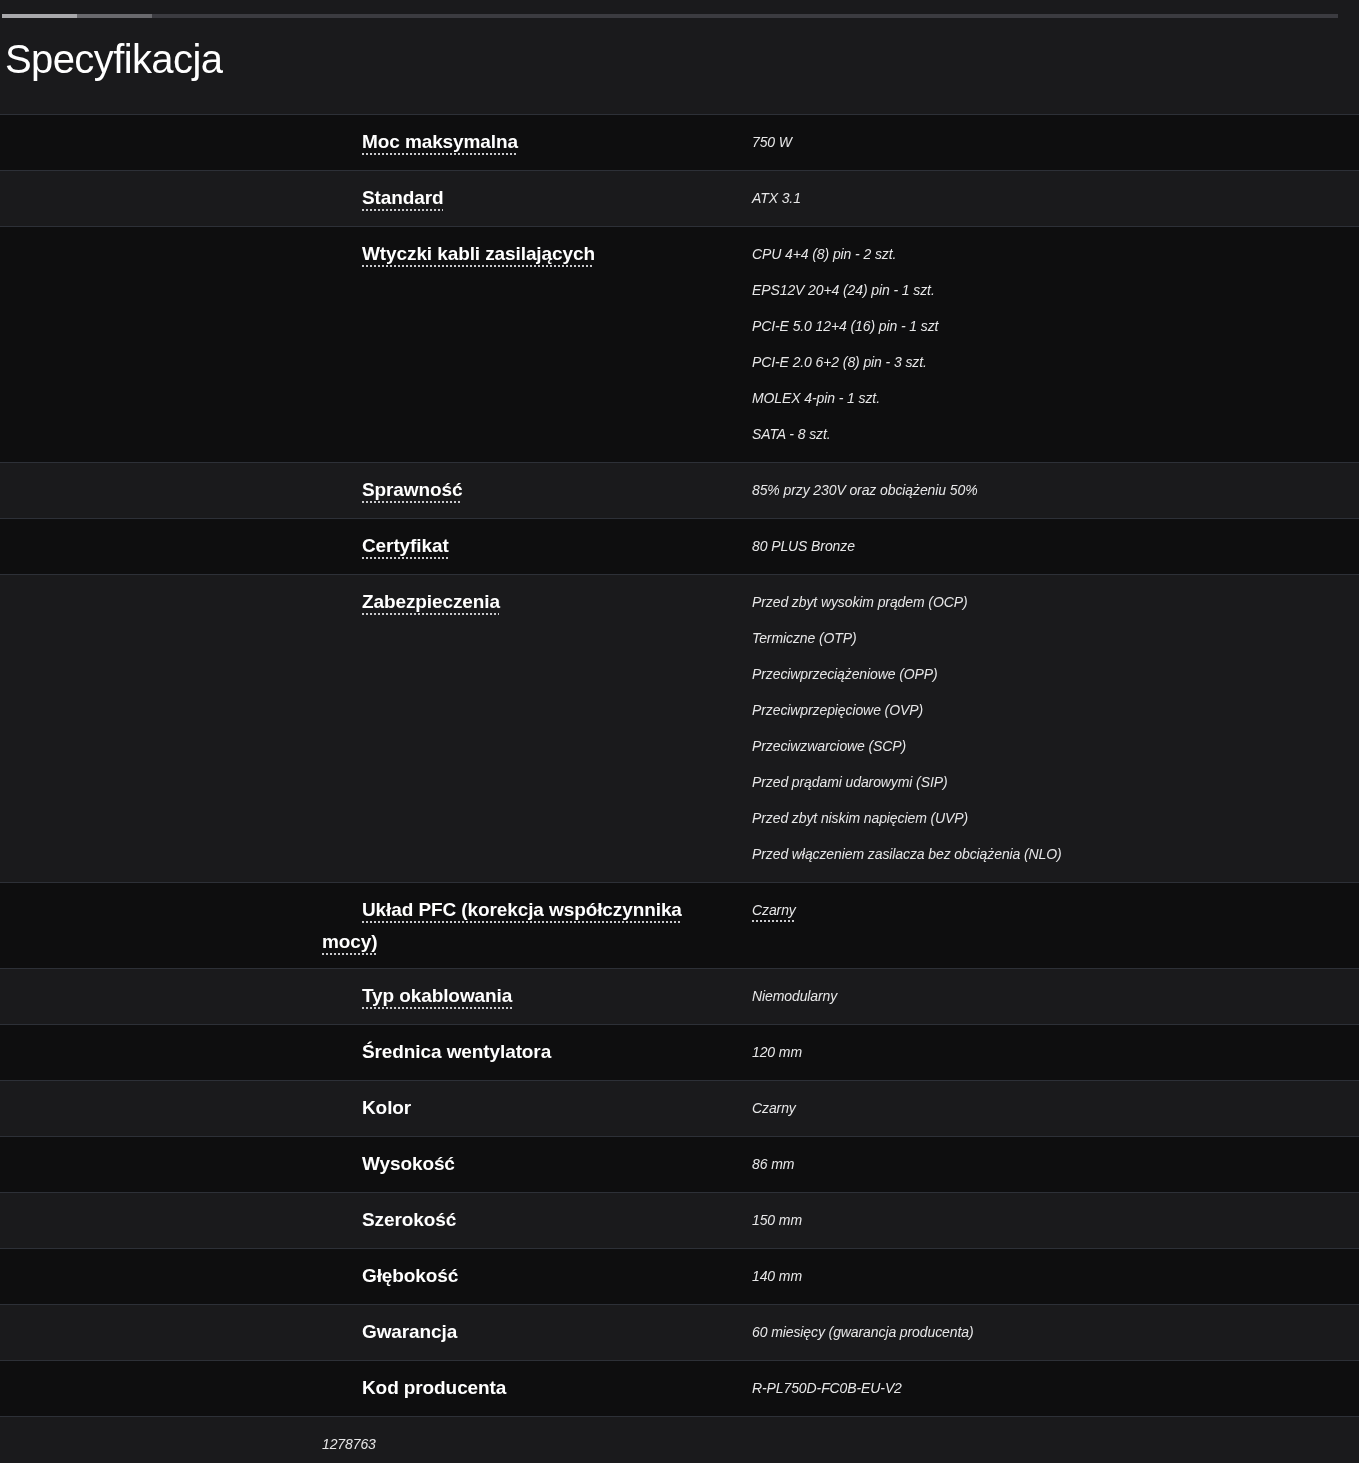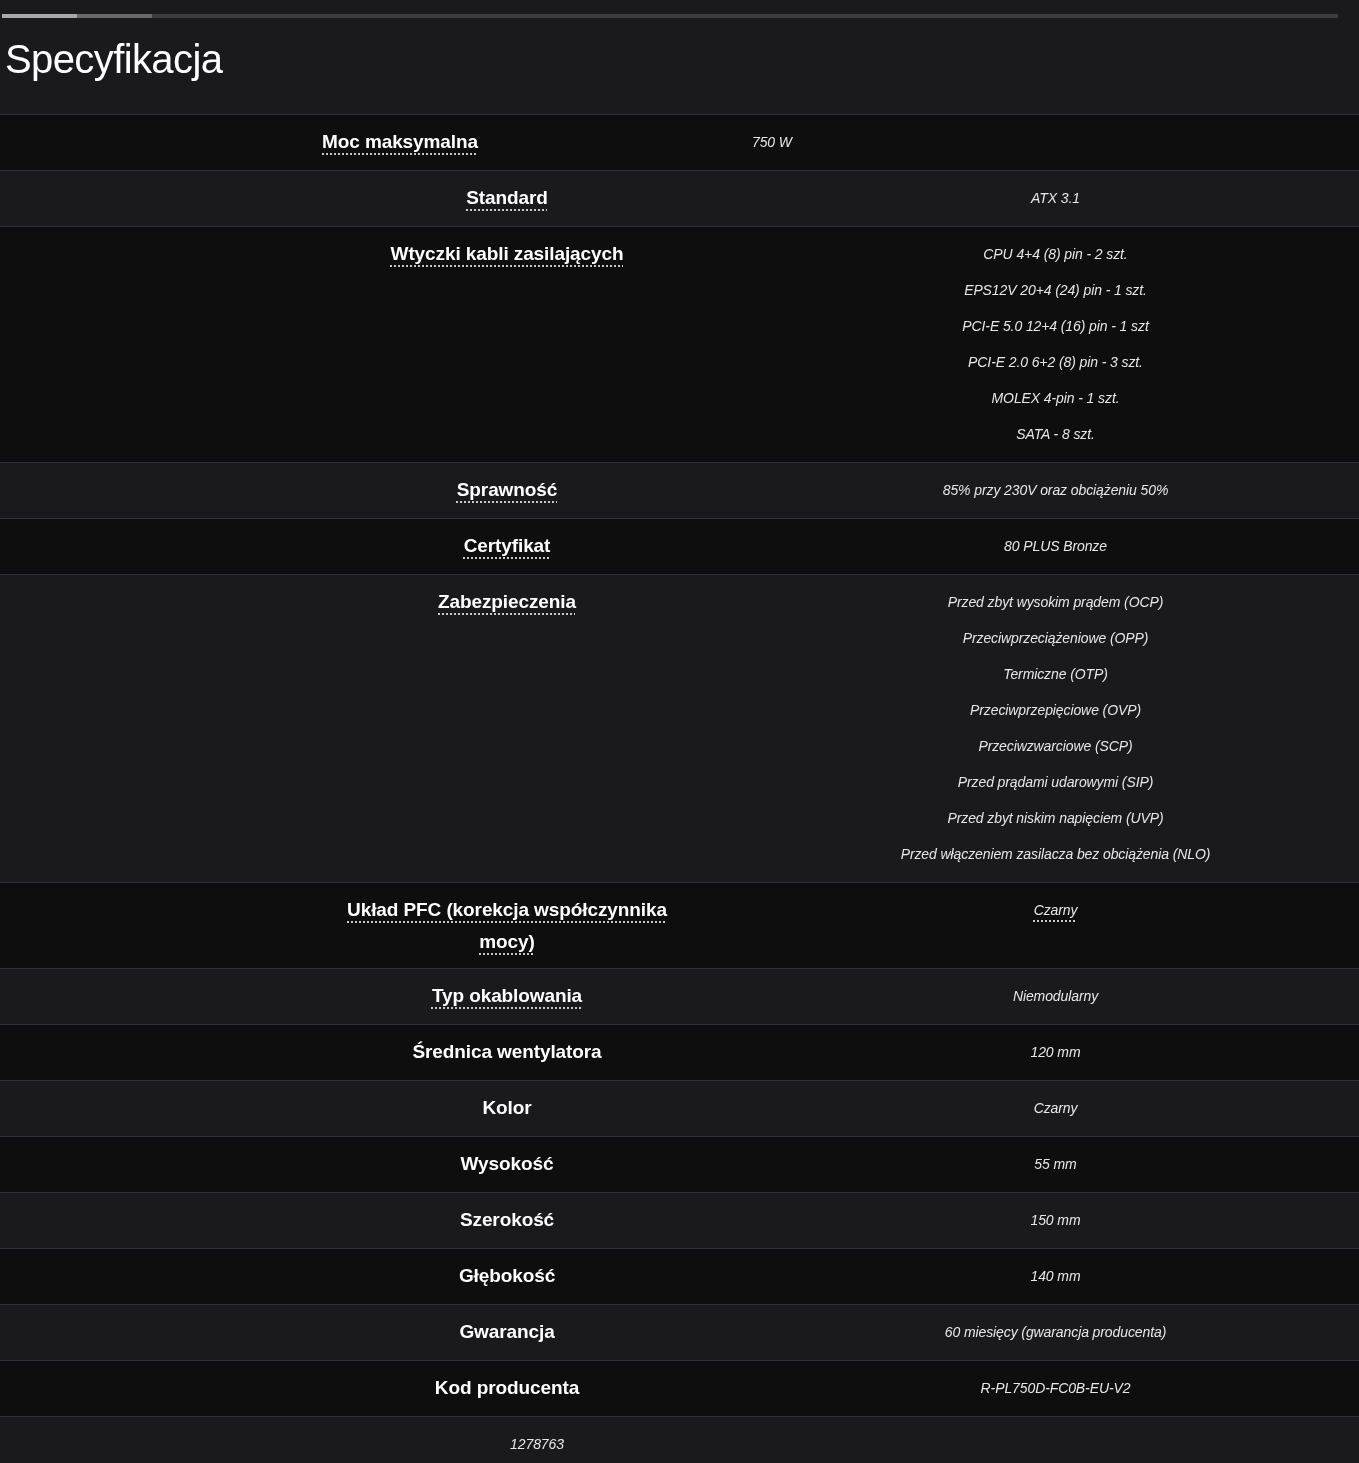--- a/index.html
+++ b/index.html
@@ -55,6 +55,7 @@
     line-height: 32px;
     color: var(--label-color, #ffffff);
     letter-spacing: -0.1px;
+    margin-left: 40px;
   }
   .values-cell { min-width: 0; }
   .value-line {

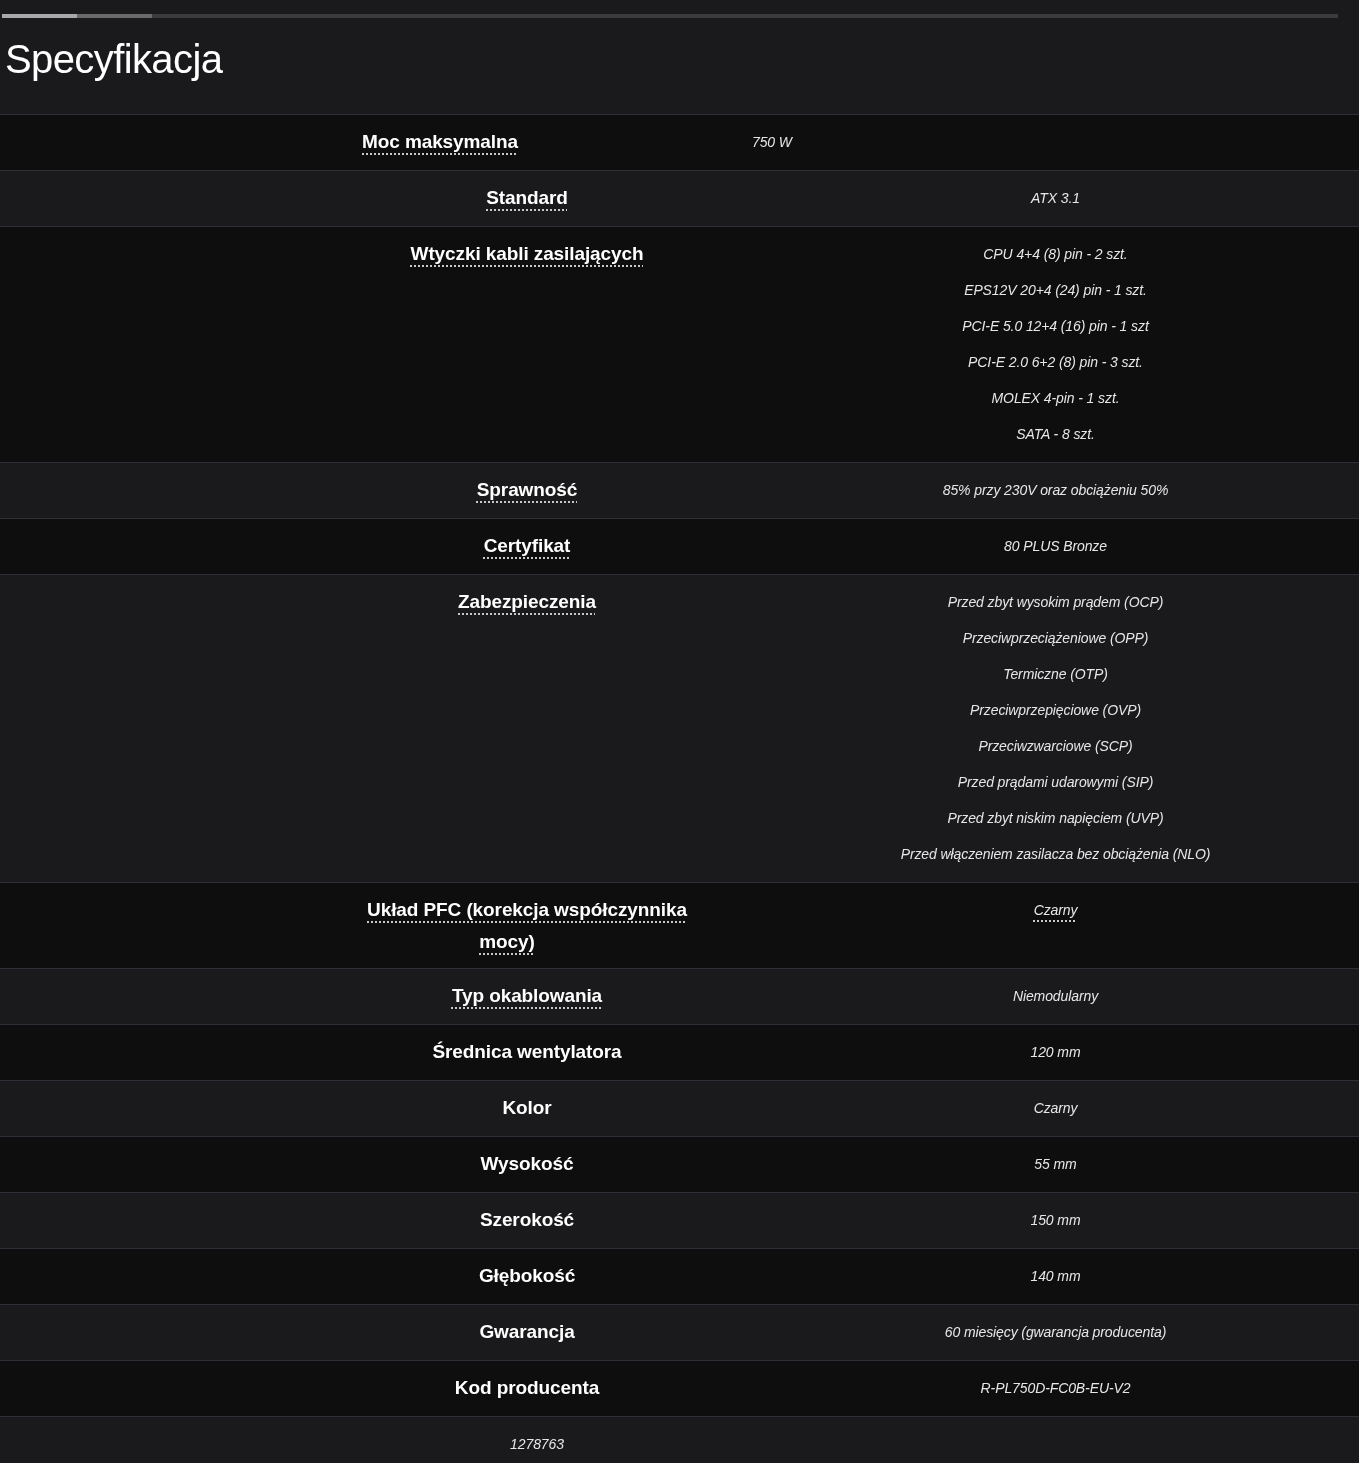--- a/index.html
+++ b/index.html
@@ -43,7 +43,7 @@
     grid-template-columns: 430px 1fr;
     padding: 9px 0 10px 322px;
   }
-  .row + .row { border-top: 1px solid var(--divider, #2d3037); text-align: center; }
+  .row + .row { border-top: 1px solid var(--divider, #2d3037); }
   .row.dark  { background: var(--row-dark, #0e0e0f); }
   .row.light { background: var(--row-light, #1a1a1c); }
 

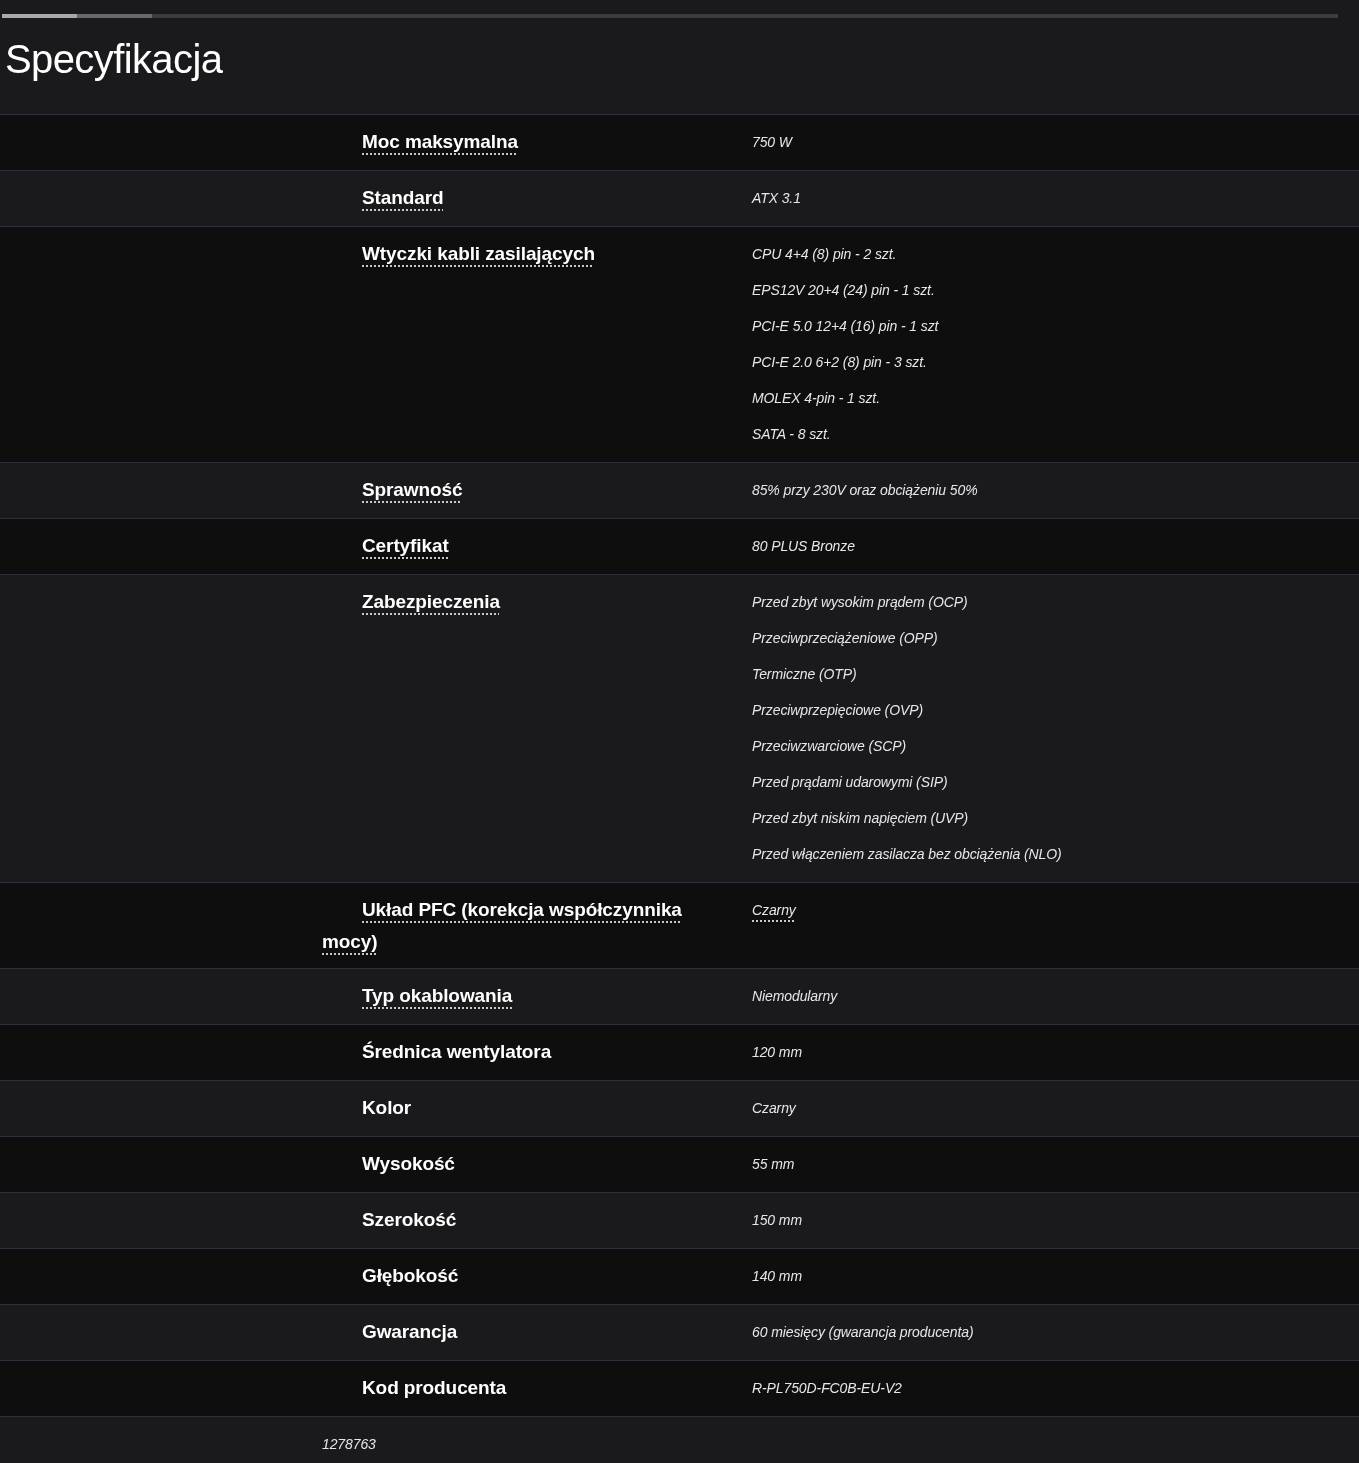--- a/index.html
+++ b/index.html
@@ -126,8 +126,8 @@
         <div class="label-cell"><span class="label tip">Zabezpieczenia</span></div>
         <div class="values-cell">
           <div class="value-line"><span>Przed zbyt wysokim prądem (OCP)</span></div>
+          <div class="value-line"><span>Termiczne (OTP)</span></div>
           <div class="value-line"><span>Przeciwprzeciążeniowe (OPP)</span></div>
-          <div class="value-line"><span>Termiczne (OTP)</span></div>
           <div class="value-line"><span>Przeciwprzepięciowe (OVP)</span></div>
           <div class="value-line"><span>Przeciwzwarciowe (SCP)</span></div>
           <div class="value-line"><span>Przed prądami udarowymi (SIP)</span></div>

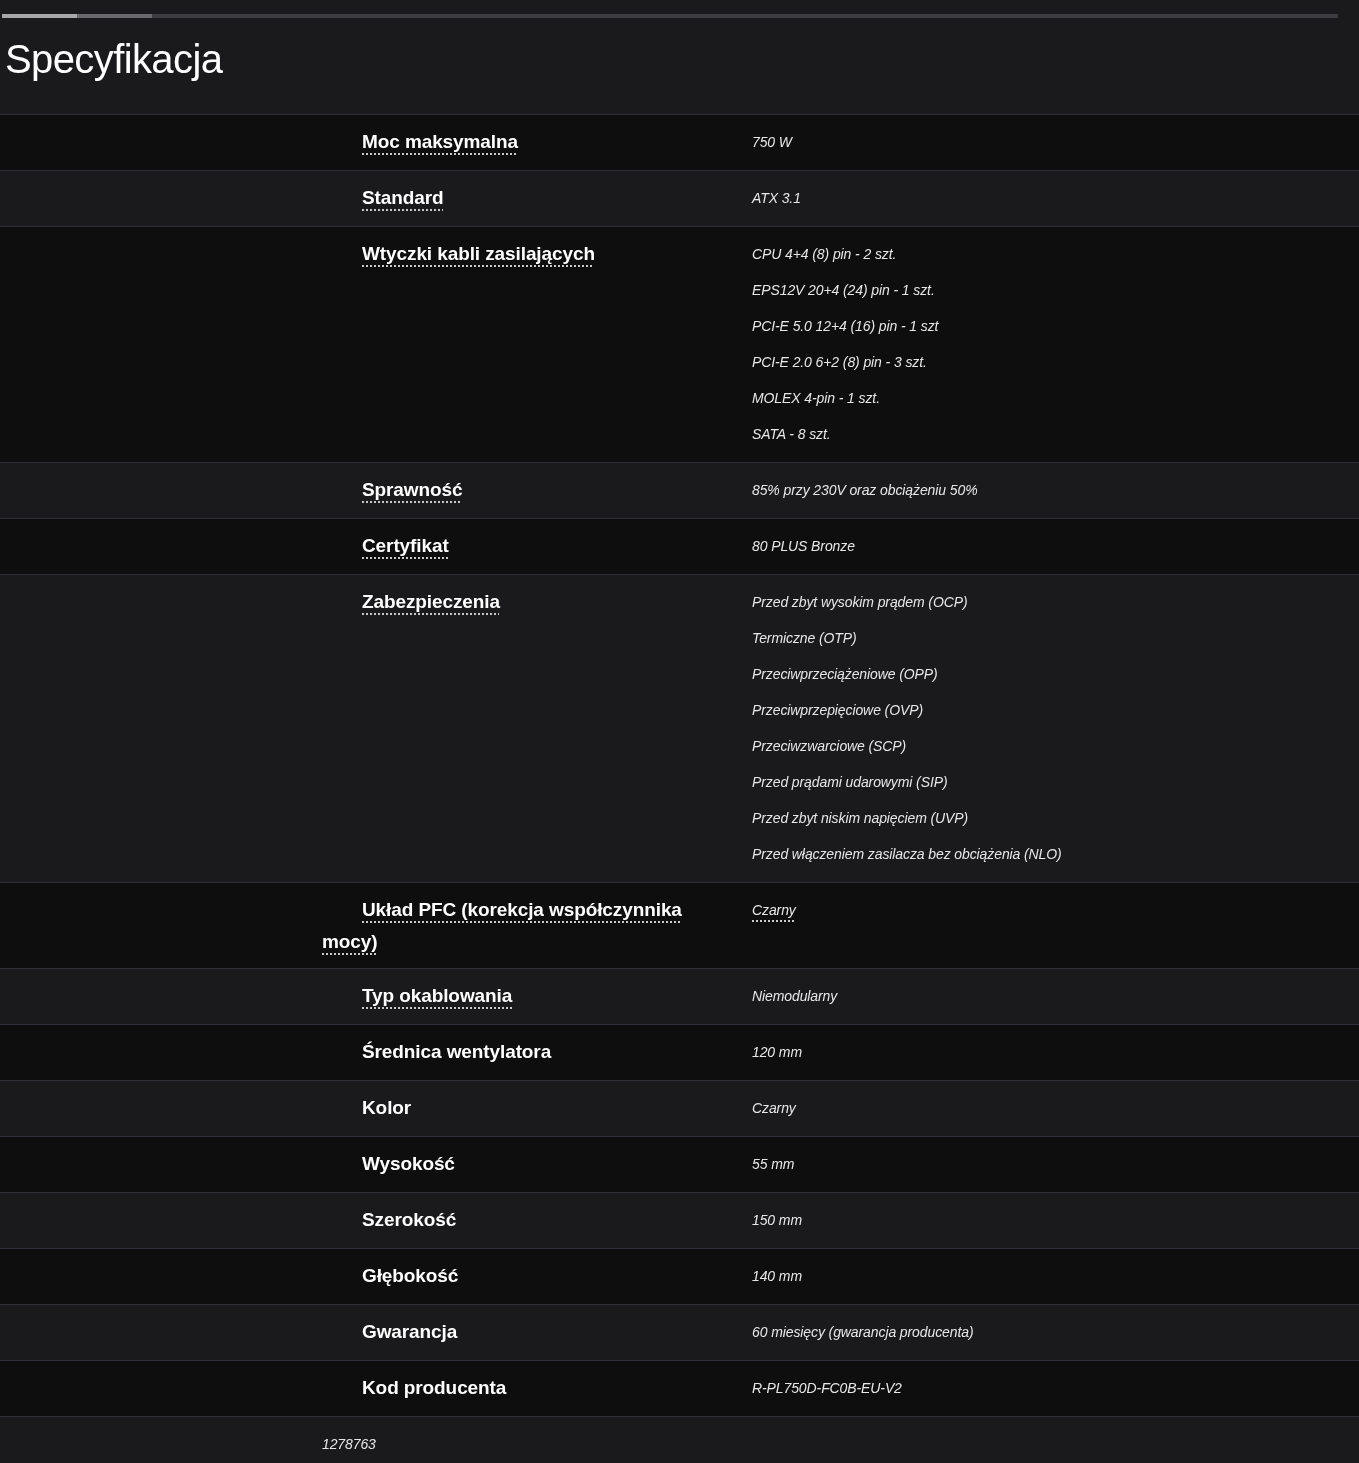--- a/index.html
+++ b/index.html
@@ -162,7 +162,7 @@
       <div class="row dark">
         <div class="label-cell"><span class="label">Wysokość</span></div>
         <div class="values-cell">
-          <div class="value-line"><span>55 mm</span></div>
+          <div class="value-line"><span>86 mm</span></div>
         </div>
       </div>
       <div class="row light">

